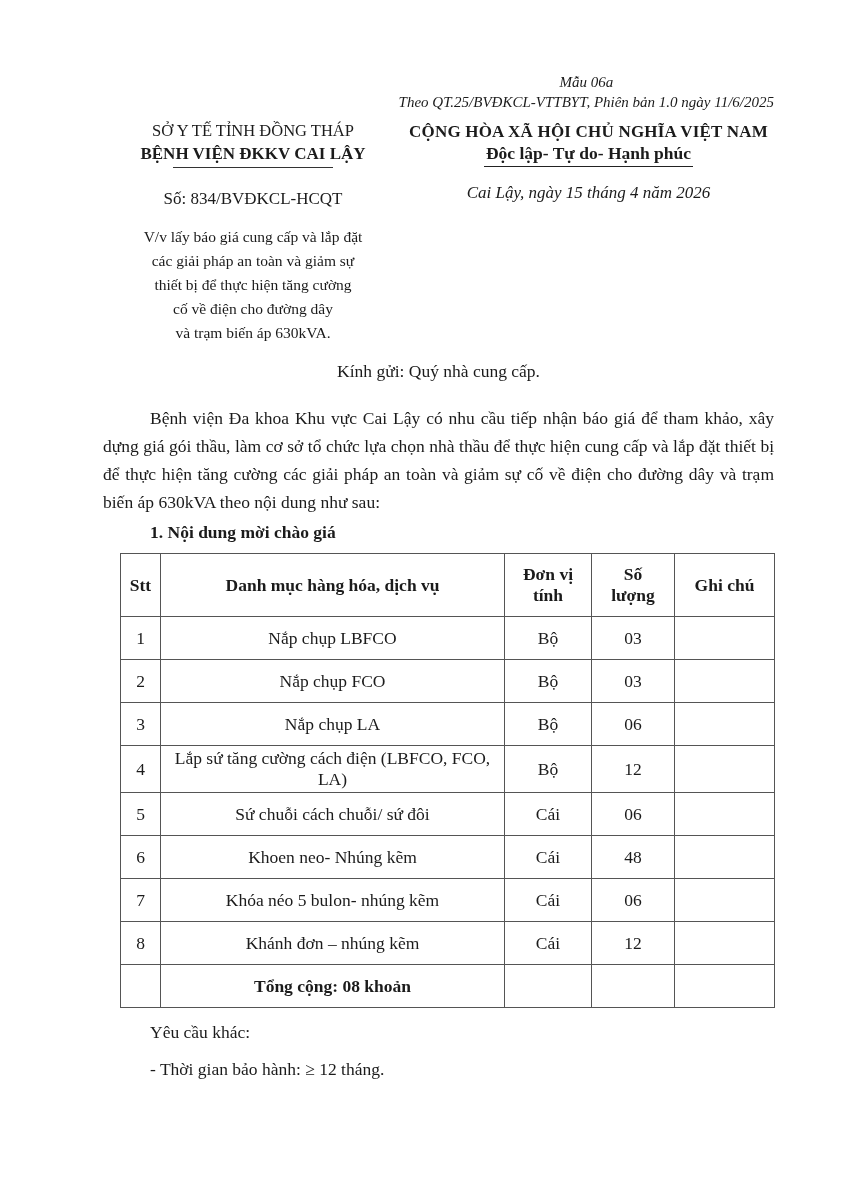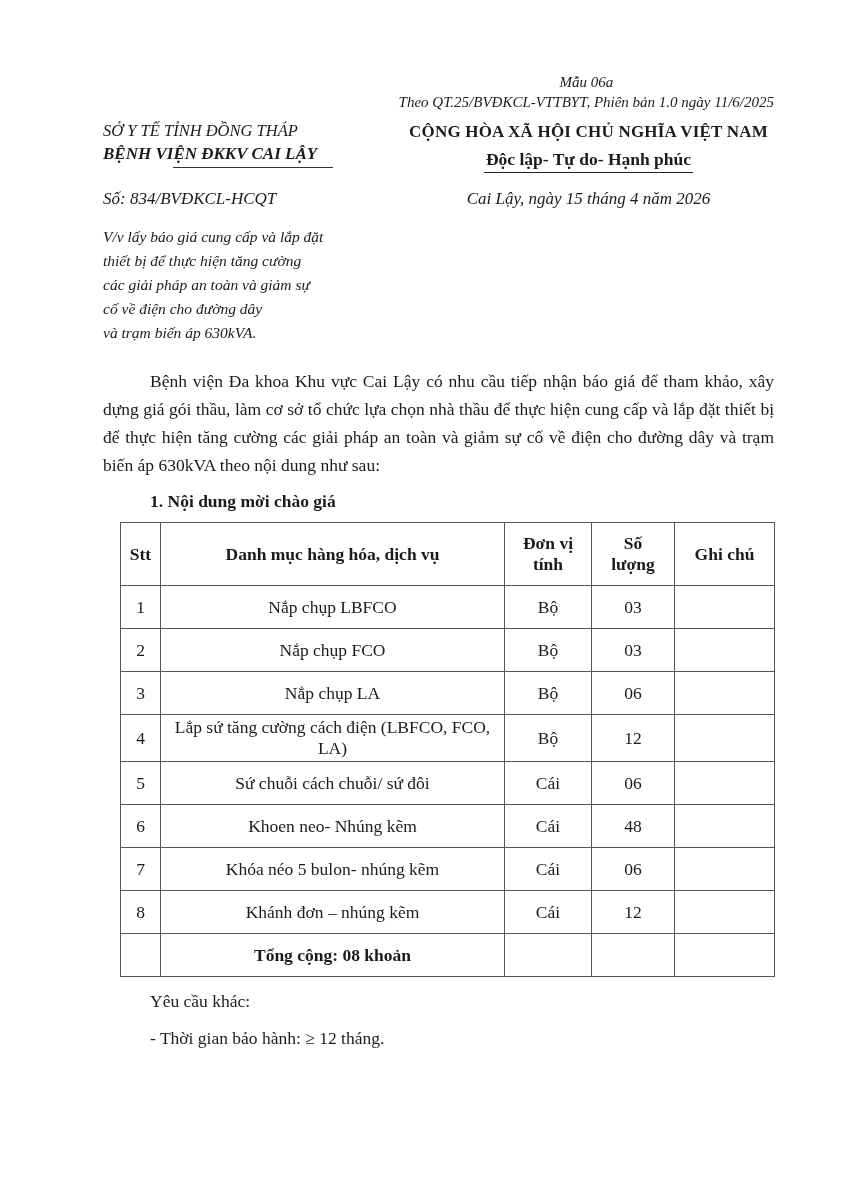--- a/index.html
+++ b/index.html
@@ -28,7 +28,7 @@
 
   
   .header-cols { display: flex; margin-top: 8px; }
-  .col-left  { width: 300px; text-align: left; flex: none; font-style: italic; }
+  .col-left  { width: 300px; text-align: center; flex: none; }
   .col-right { flex: 1; text-align: center; }
 
   .parent-org { font-size: 16.5px; line-height: 22px; }

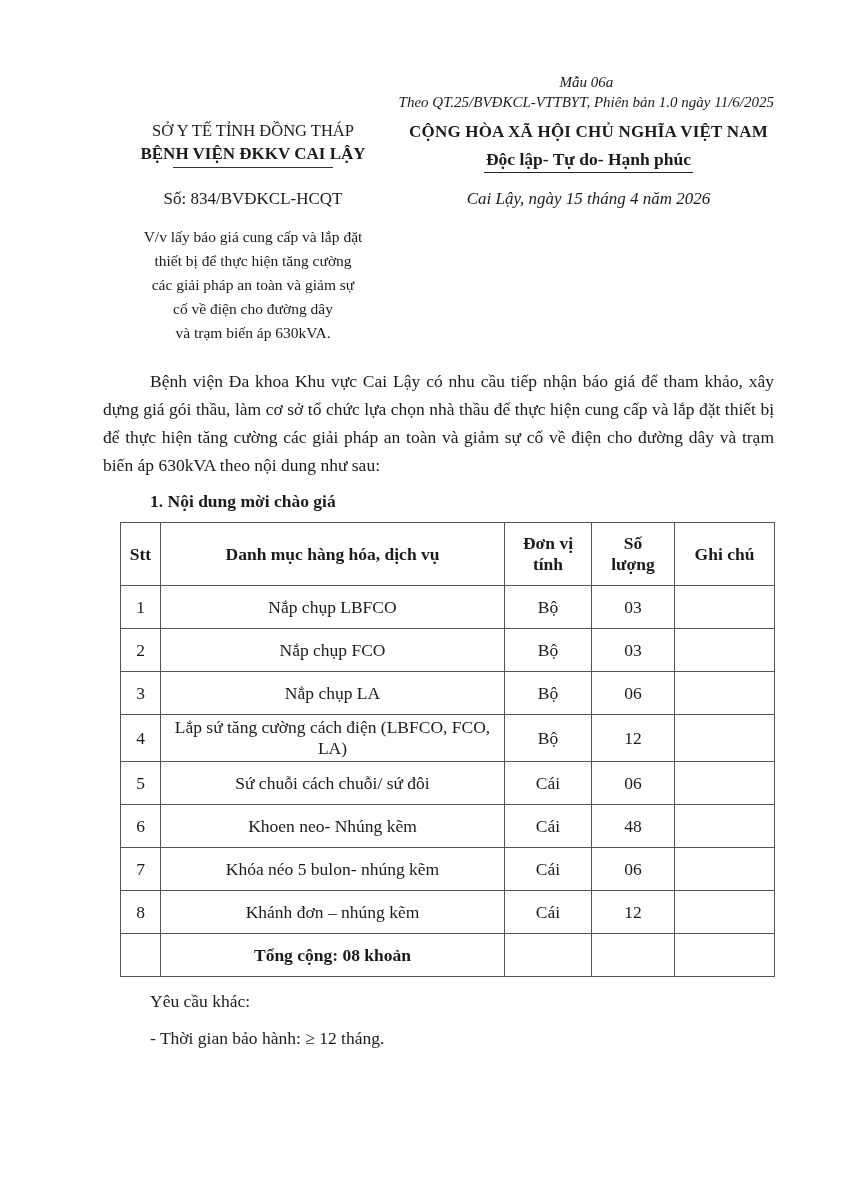--- a/index.html
+++ b/index.html
@@ -39,7 +39,7 @@
   .subject span { display: block; }
 
   .national-title { font-size: 17px; font-weight: bold; line-height: 23px; letter-spacing: 0.2px; }
-  .motto-wrap { margin-top: 6px; }
+  .motto-wrap { margin-top: 0; }
   .motto {
     display: inline-block;
     font-size: 17.5px;

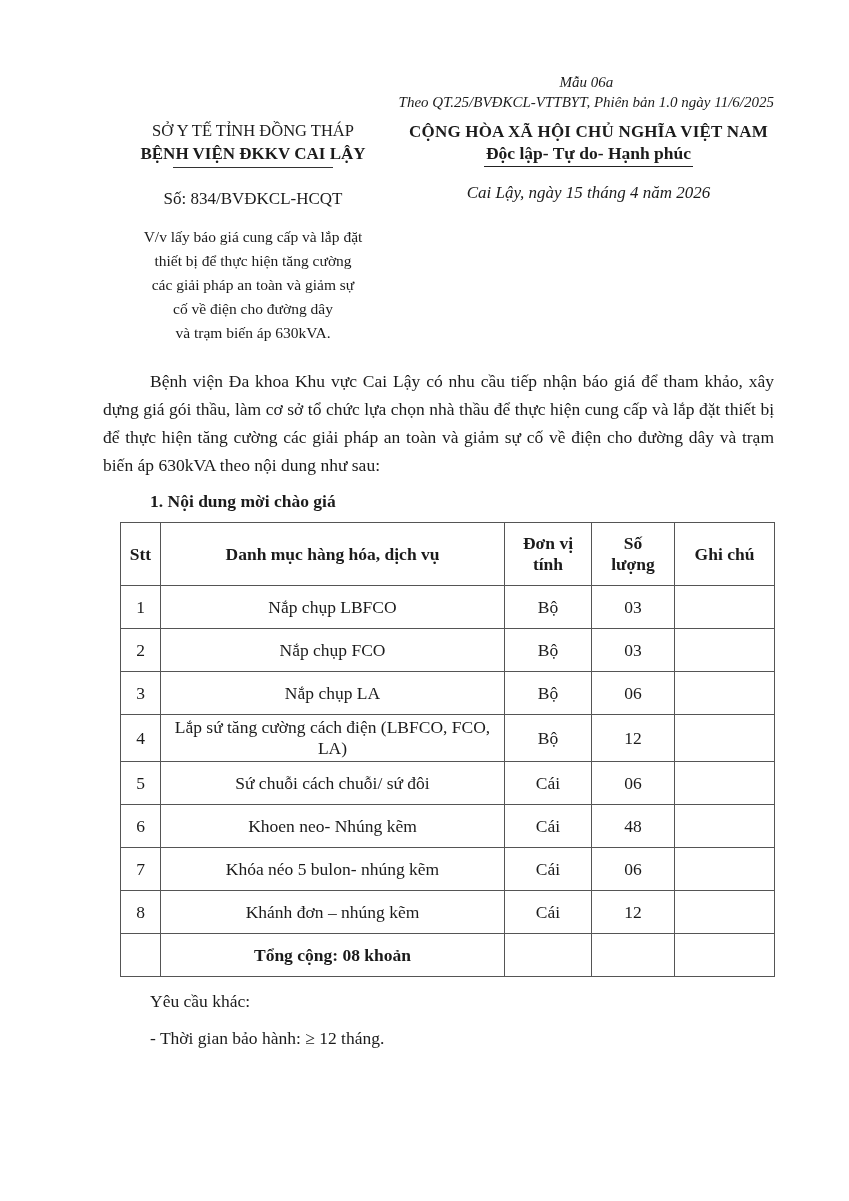--- a/index.html
+++ b/index.html
@@ -107,8 +107,8 @@
       <div class="doc-number">Số: 834/BVĐKCL-HCQT</div>
       <div class="subject">
         <span>V/v lấy báo giá cung cấp và lắp đặt</span>
+        <span>các giải pháp an toàn và giảm sự</span>
         <span>thiết bị để thực hiện tăng cường</span>
-        <span>các giải pháp an toàn và giảm sự</span>
         <span>cố về điện cho đường dây</span>
         <span>và trạm biến áp 630kVA.</span>
       </div>

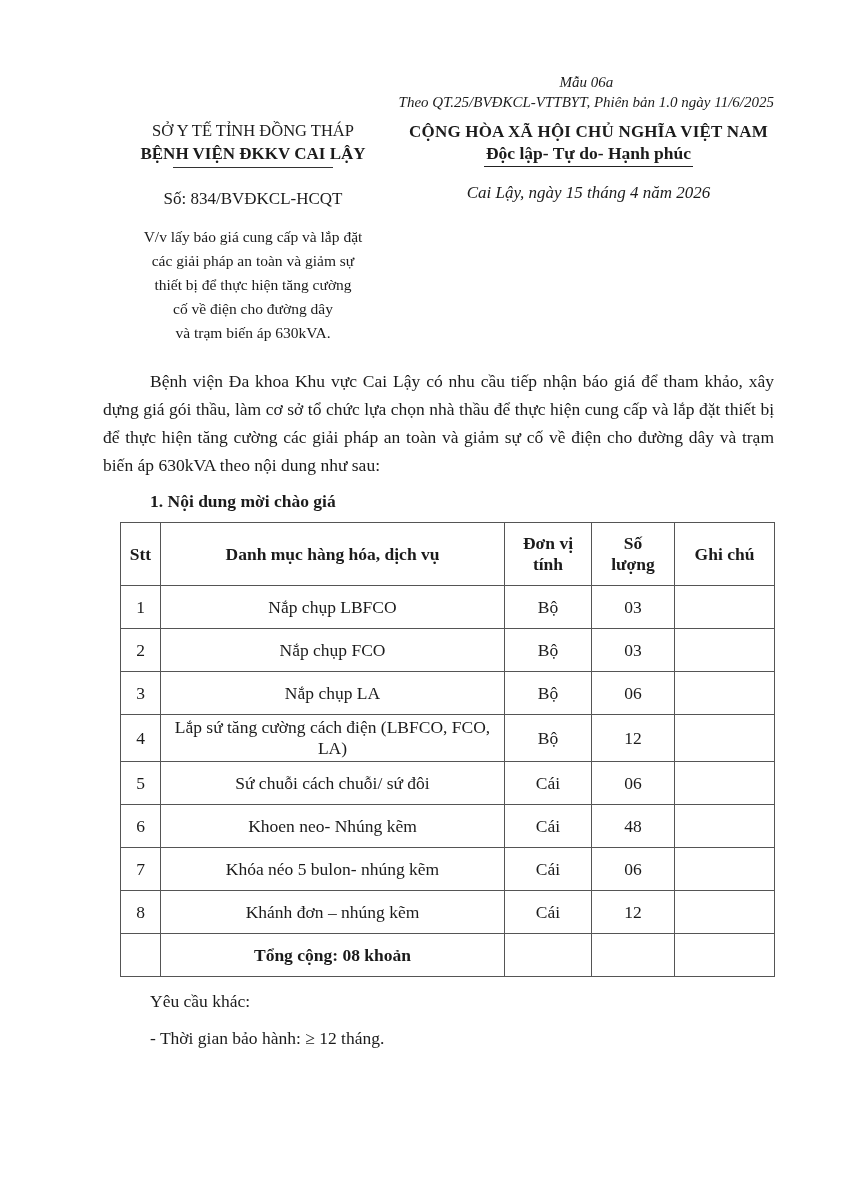--- a/index.html
+++ b/index.html
@@ -122,6 +122,7 @@
     </div>
   </div>
 
+  <div class="salutation">Kính gửi: Quý nhà cung cấp.</div>
 
   <p class="body-par">Bệnh viện Đa khoa Khu vực Cai Lậy có nhu cầu tiếp nhận báo giá để tham khảo, xây dựng giá gói thầu, làm cơ sở tổ chức lựa chọn nhà thầu để thực hiện cung cấp và lắp đặt thiết bị để thực hiện tăng cường các giải pháp an toàn và giảm sự cố về điện cho đường dây và trạm biến áp 630kVA theo nội dung như sau:</p>
 

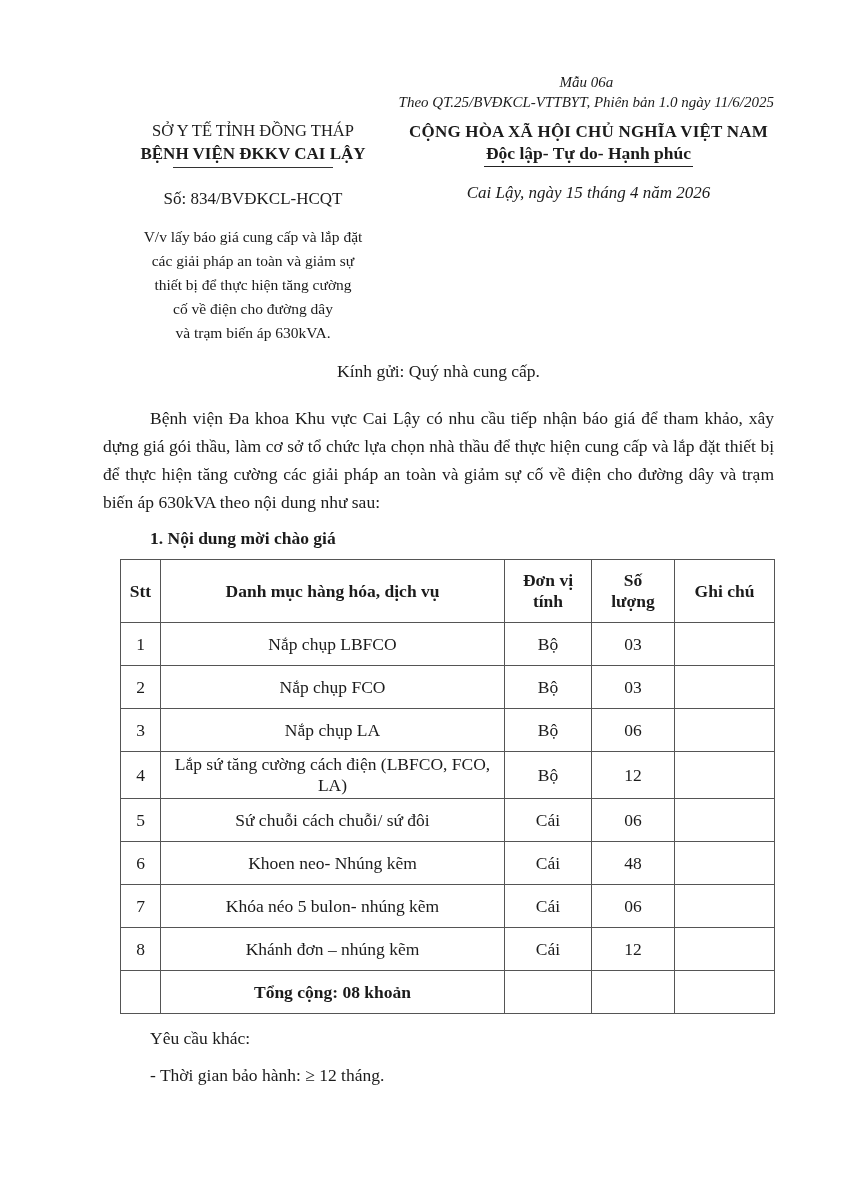--- a/index.html
+++ b/index.html
@@ -59,7 +59,7 @@
     text-indent: 47px;
   }
 
-  .section-heading { margin: 12px 0 0 47px; font-size: 17.5px; font-weight: bold; }
+  .section-heading { margin: 6px 0 0 47px; font-size: 17.5px; font-weight: bold; }
 
   table.items {
     border-collapse: collapse;

